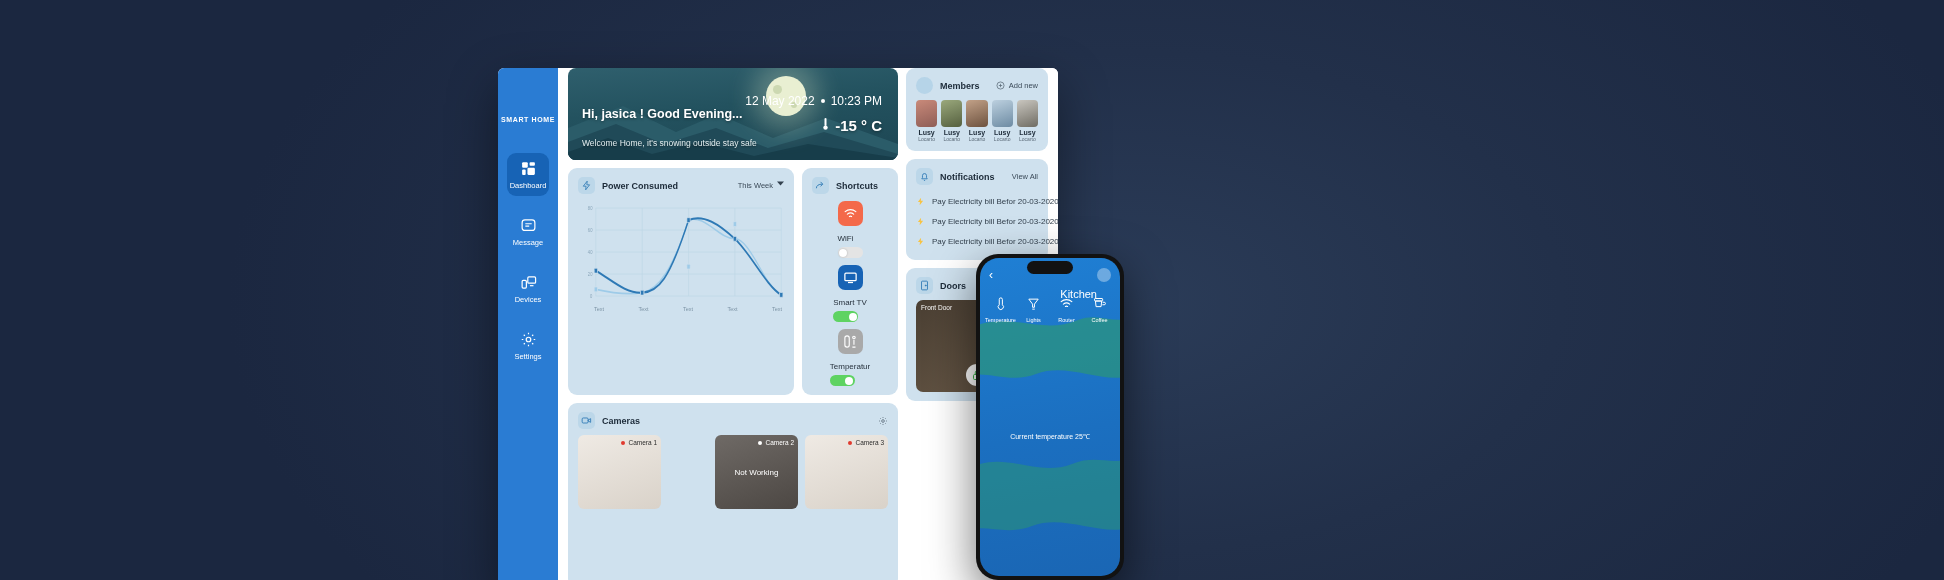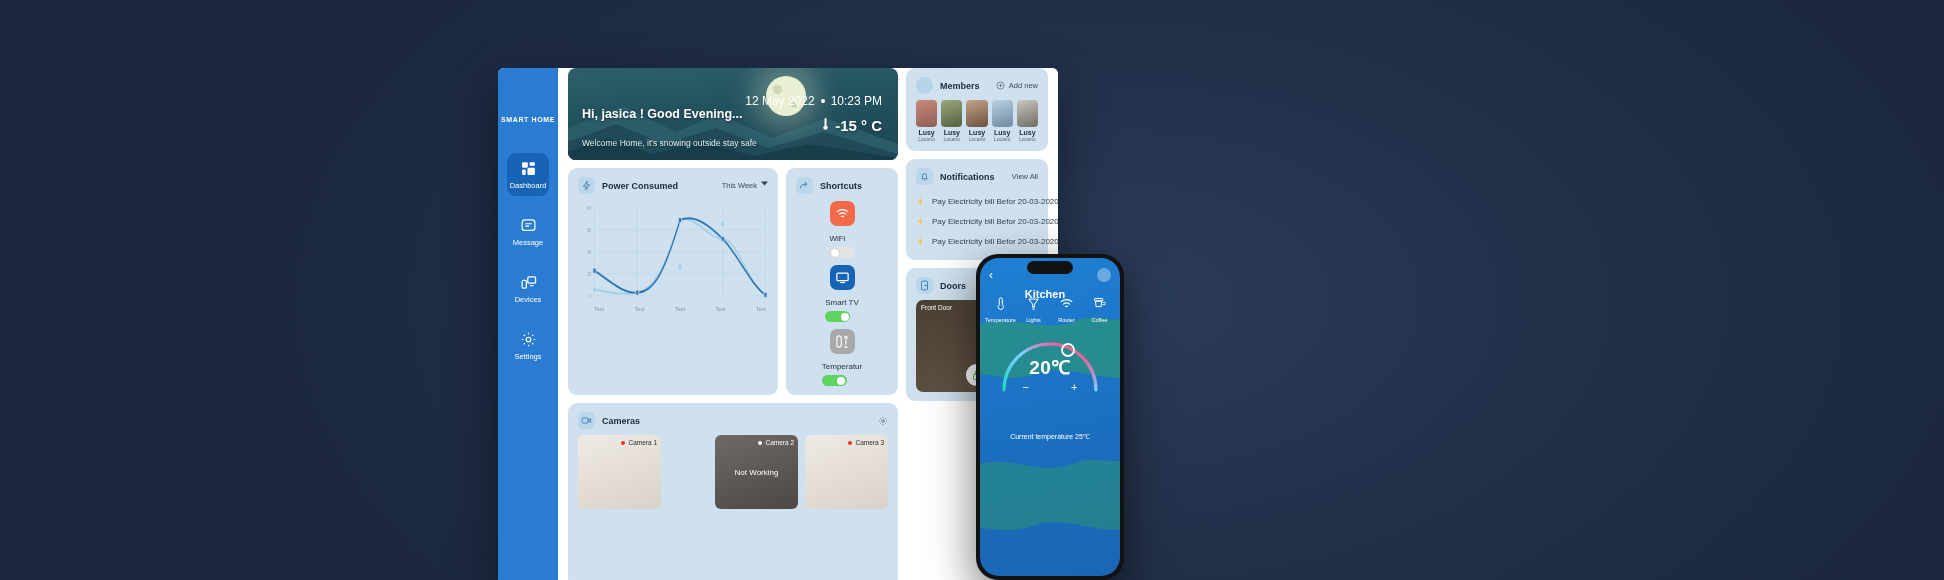--- a/index.html
+++ b/index.html
@@ -111,7 +111,7 @@
   .chart-wrap svg { width: 100%; height: 100%; display: block; }
   .xlabels { display: flex; justify-content: space-between; padding: 0 2px 0 16px; margin-top: -2px; }
   .xlabels span { font-size: 5.5px; color: #7d94a6; }
-  .shortcuts { width: 112px; flex: none; }
+  .shortcuts { width: 96px; flex: none; }
   .sc-item { display: flex; align-items: center; gap: 8px; margin-top: 7px; flex-direction: column; }
   .sc-ico { width: 25px; height: 25px; border-radius: 7px; flex: none; display: flex; align-items: center; justify-content: center; }
   .sc-ico svg { width: 15px; height: 15px; }

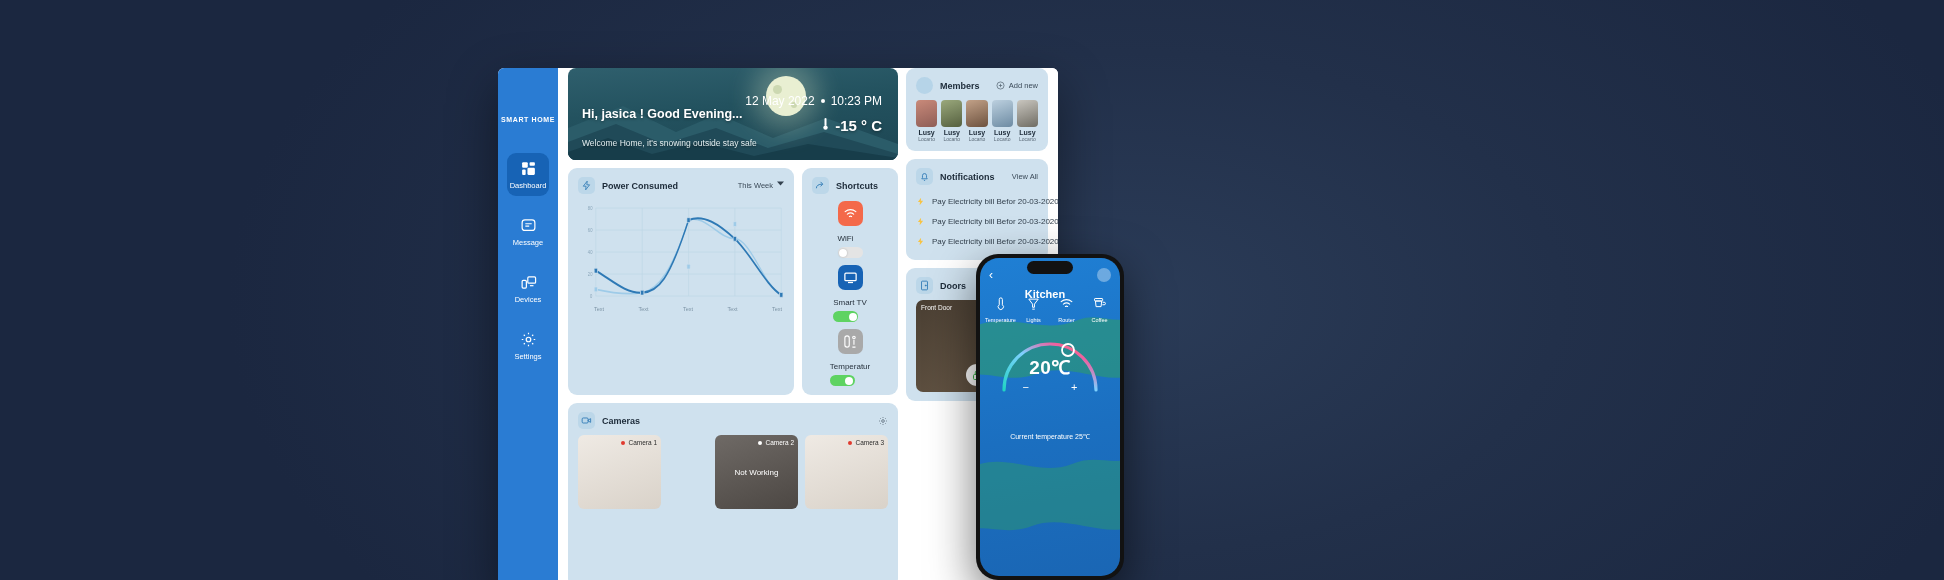--- a/index.html
+++ b/index.html
@@ -170,7 +170,7 @@
   }
   .p-top { position: relative; height: 34px; display: flex; align-items: center; padding: 0 9px; color: #fff; z-index: 4; }
   .p-back { font-size: 12px; cursor: pointer; }
-  .p-title { flex: 1; text-align: center; font-size: 11px; font-weight: 700; margin-top: 38px; }
+  .p-title { flex: 1; text-align: right; font-size: 11px; font-weight: 400; margin-top: 38px; }
   .p-av { width: 14px; height: 14px; border-radius: 50%; background: rgba(255,255,255,.35); }
   .p-tabs { display: flex; padding: 4px 4px 0; position: relative; z-index: 4; }
   .p-tab { flex: 1; text-align: center; color: #fff; cursor: pointer; }

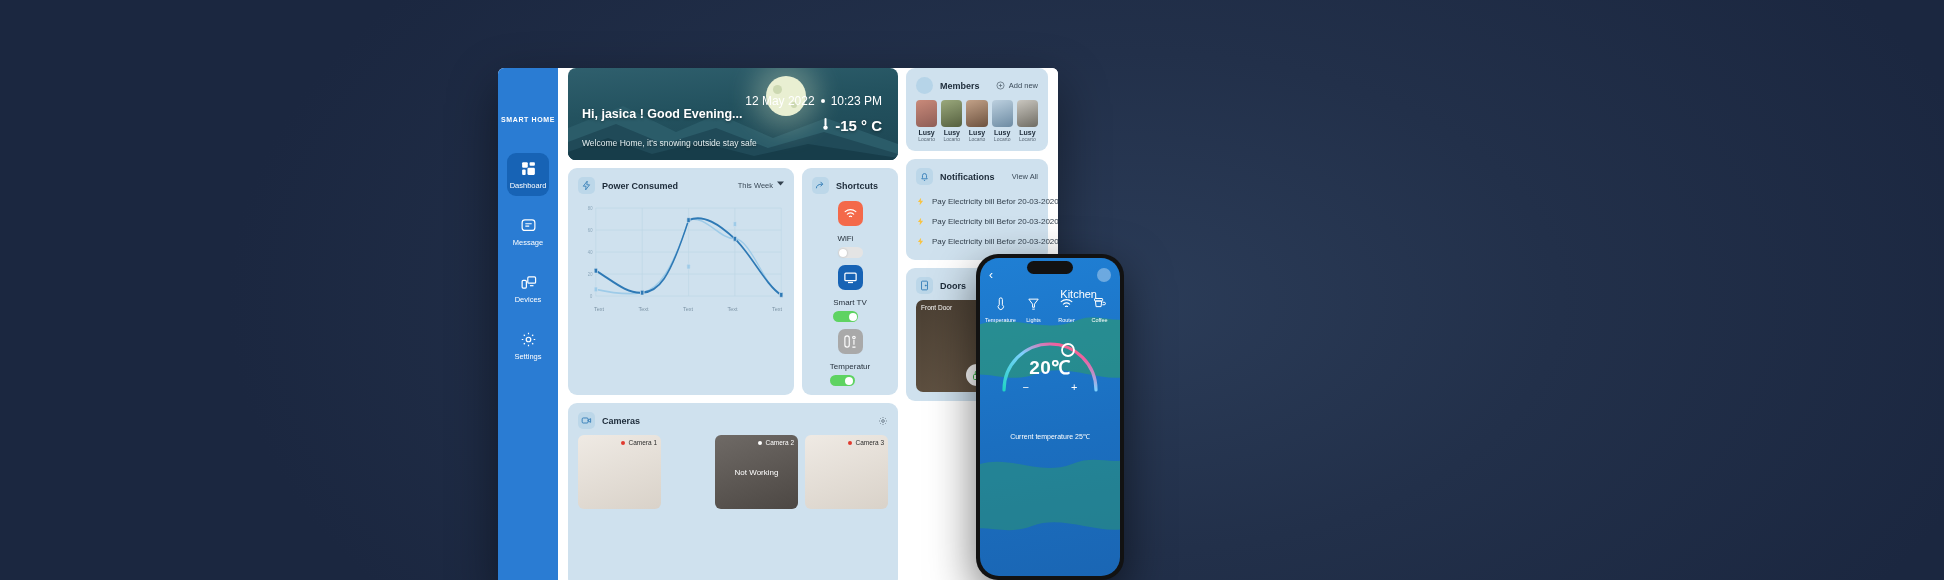--- a/index.html
+++ b/index.html
@@ -583,25 +583,6 @@
       </div>
     </div>
 
-    <div class="p-gauge">
-      <svg style="position:absolute;left:50%;top:-20px;transform:translateX(-50%);width:112px;height:62px" viewBox="0 0 112 62">
-        <defs>
-          <linearGradient id="gg" x1="0" y1="1" x2="1" y2="0">
-            <stop offset="0%" stop-color="#21d4c4"></stop>
-              <stop offset="50%" stop-color="#7ed0ff"></stop>
-            <stop offset="78%" stop-color="#ef5fa0"></stop>
-              <stop offset="100%" stop-color="#f9a03f"></stop>
-          </linearGradient>
-        </defs>
-        <path d="M10,56 A46,46 0 0 1 102,56" fill="none" stroke="url(#gg)" stroke-width="3.2" stroke-linecap="round"></path>
-        <circle cx="74" cy="16" r="6" fill="none" stroke="#fff" stroke-width="1.8"></circle>
-      </svg>
-      <div class="gauge-val">20℃</div>
-      <div class="gauge-ctrl">
-        <span>−</span>
-        <span>+</span>
-      </div>
-    </div>
 
     <div class="p-cur">Current temperature 25℃</div>
   </div>

